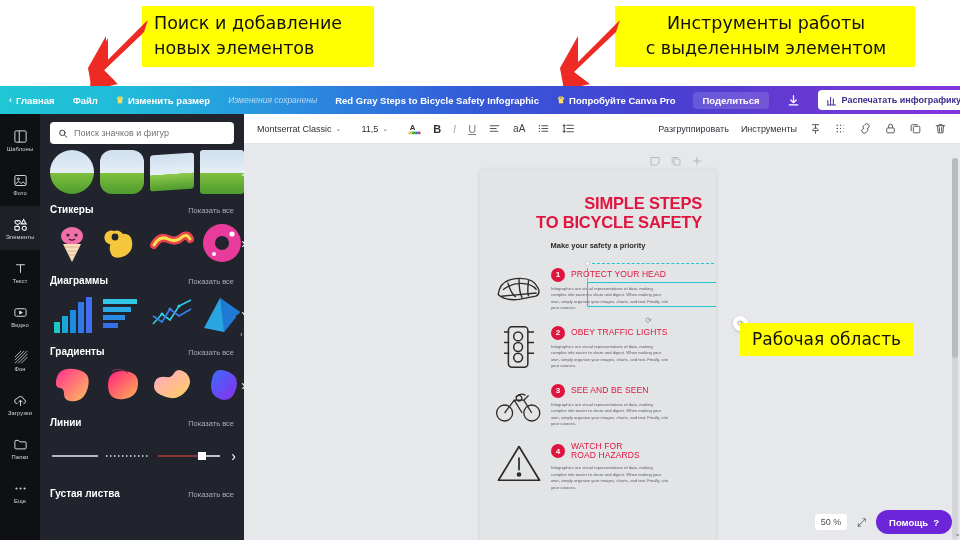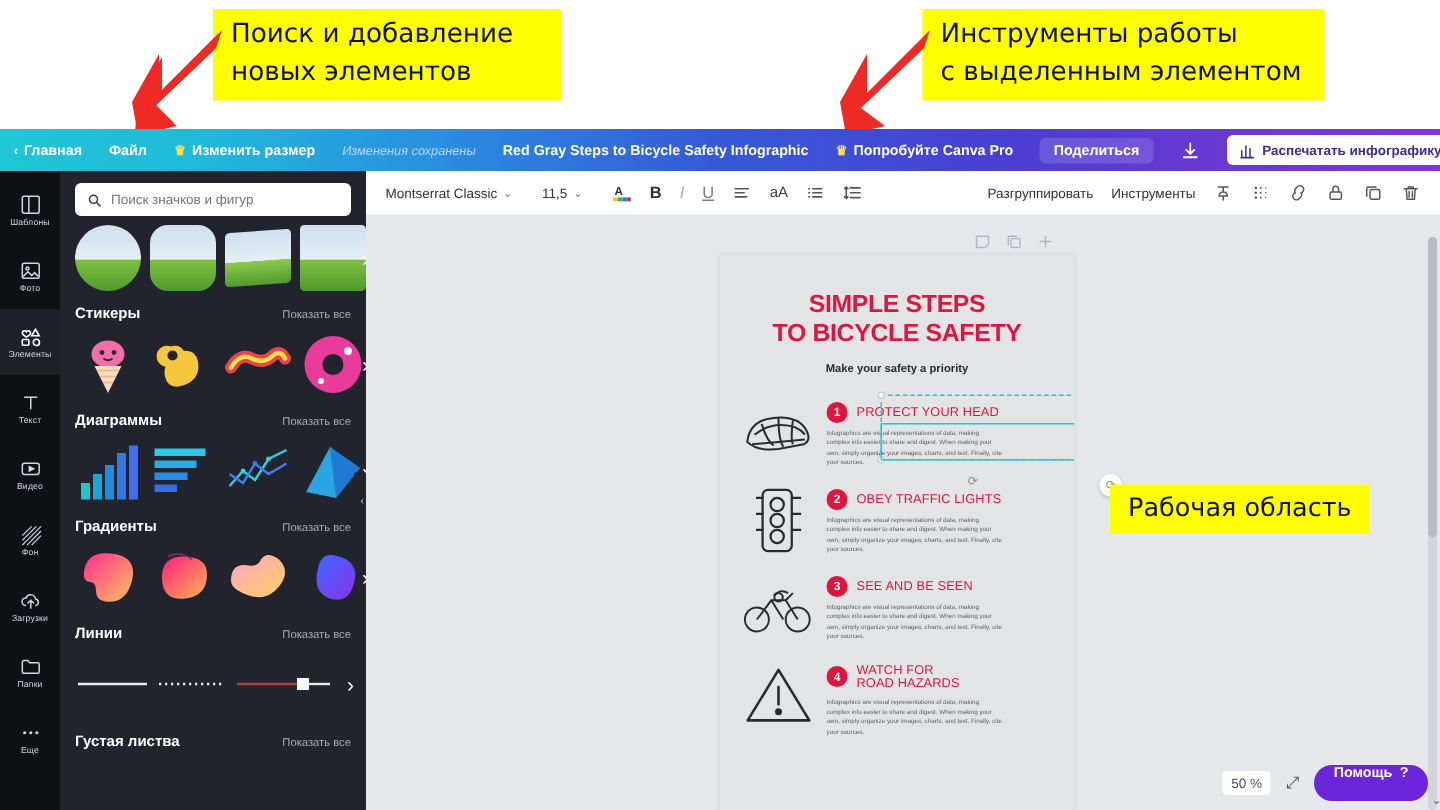--- a/index.html
+++ b/index.html
@@ -19,7 +19,7 @@
     white-space: pre-line; font-family: "DejaVu Sans", sans-serif;
   }
   #annot-left  { left: 142px; top: 6px; width: 232px; }
-  #annot-right { left: 615px; top: 6px; width: 268px; }
+  #annot-right { left: 615px; top: 6px; width: 300px; text-align: center; }
   .annot-note {
     position: absolute; background: #ffff00; color: #111;
     font-size: 17px; padding: 6px 12px 7px 12px;

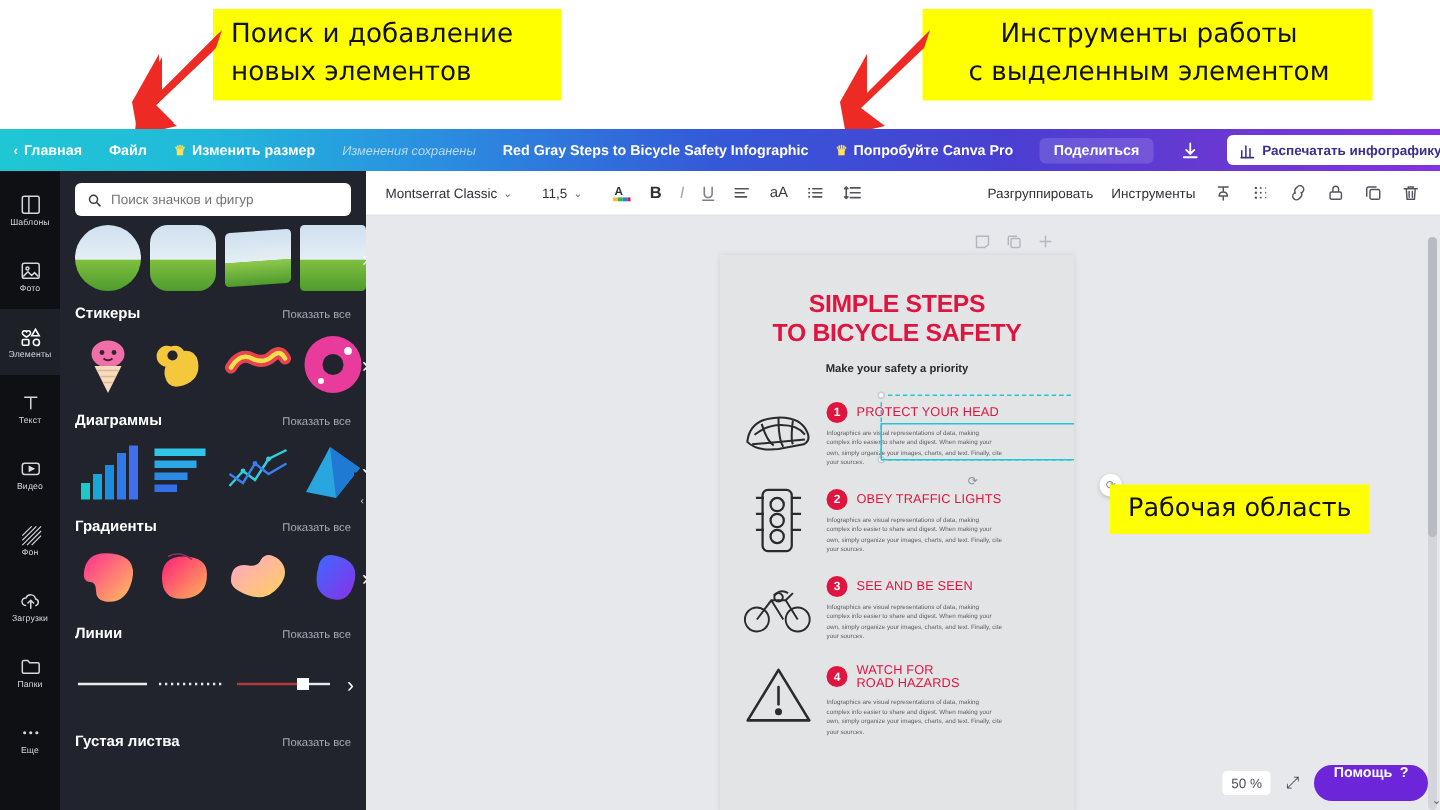--- a/index.html
+++ b/index.html
@@ -612,7 +612,7 @@
     </div>
 
     <div class="page">
-      <div class="ig-title" style="white-space:pre-line;">SIMPLE STEPS
+      <div class="ig-title" style="white-space:pre-line;text-align:right;">SIMPLE STEPS
 TO BICYCLE SAFETY</div>
       <div class="ig-sub">Make your safety a priority</div>
 

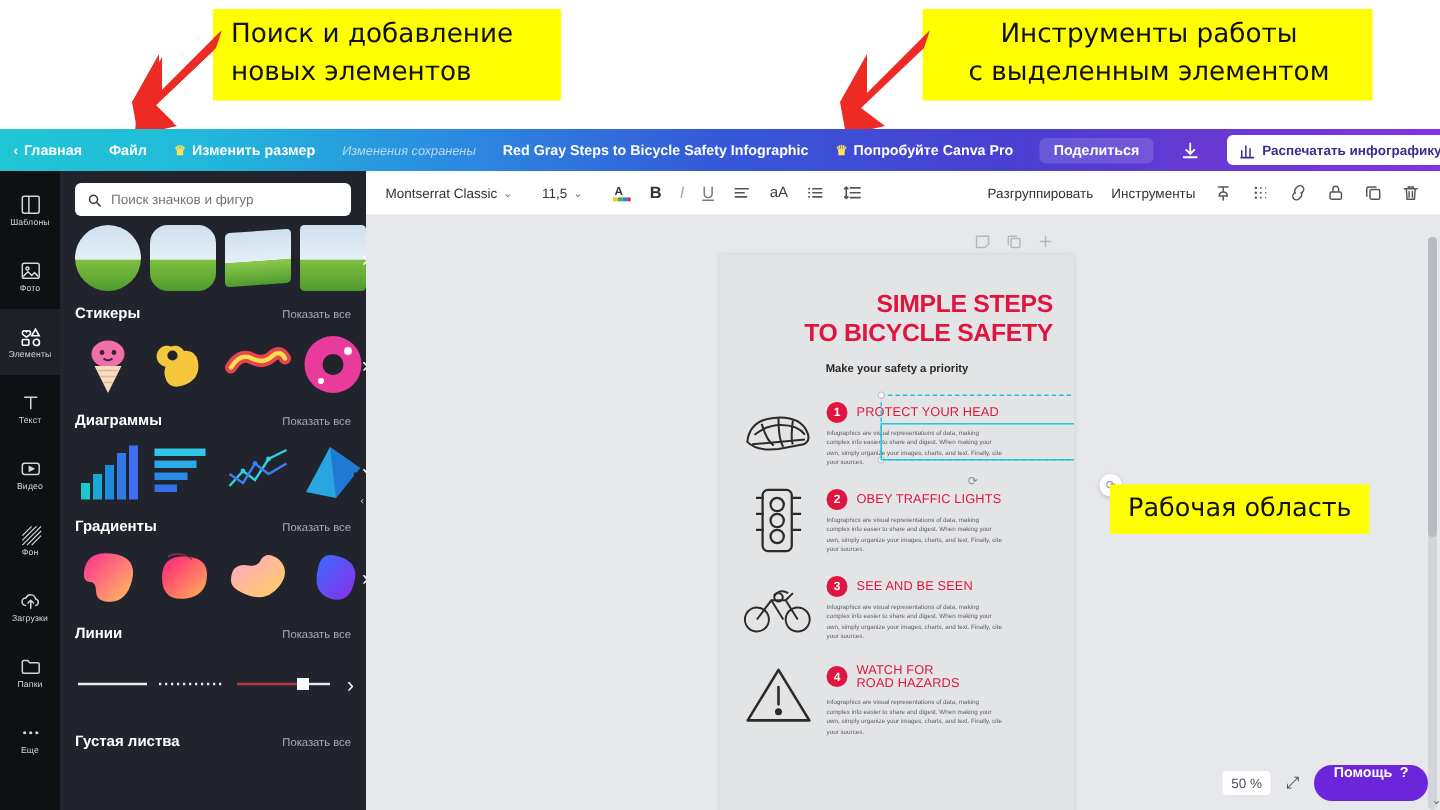--- a/index.html
+++ b/index.html
@@ -172,7 +172,7 @@
   .expand-btn { color: #4c4c57; font-size: 11px; padding: 2px; }
   .help-btn {
     background: #6c25d8; color: #fff; border-radius: 13px; height: 24px;
-    display: flex; align-items: flex-start; gap: 5px; padding: 0 13px; font-size: 9.5px; font-weight: bold;
+    display: flex; align-items: center; gap: 5px; padding: 0 13px; font-size: 9.5px; font-weight: bold;
   }
   .help-caret { position: absolute; right: -1px; bottom: 2px; color: #6b6b78; font-size: 8px; }
 </style>

